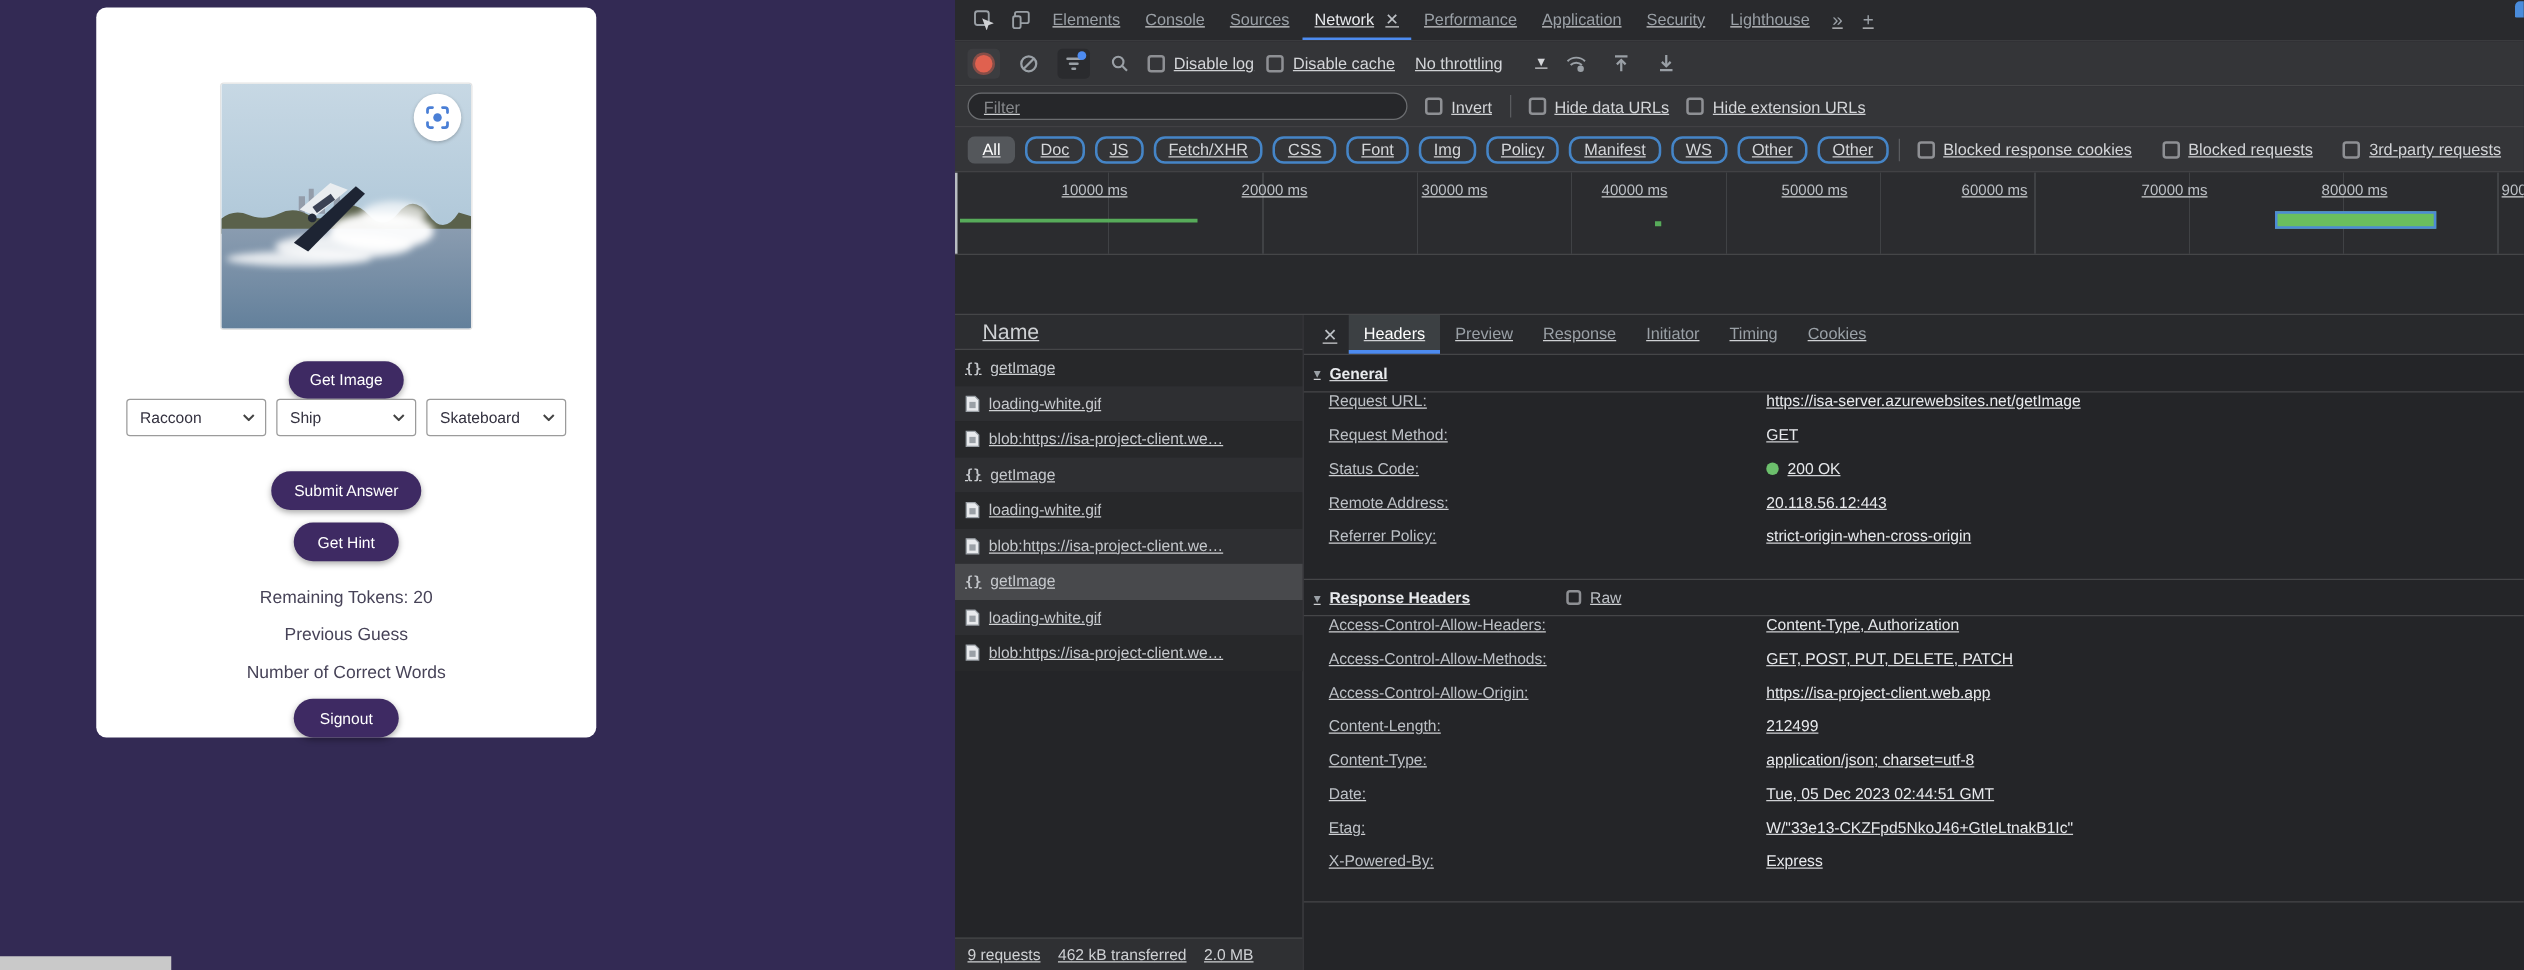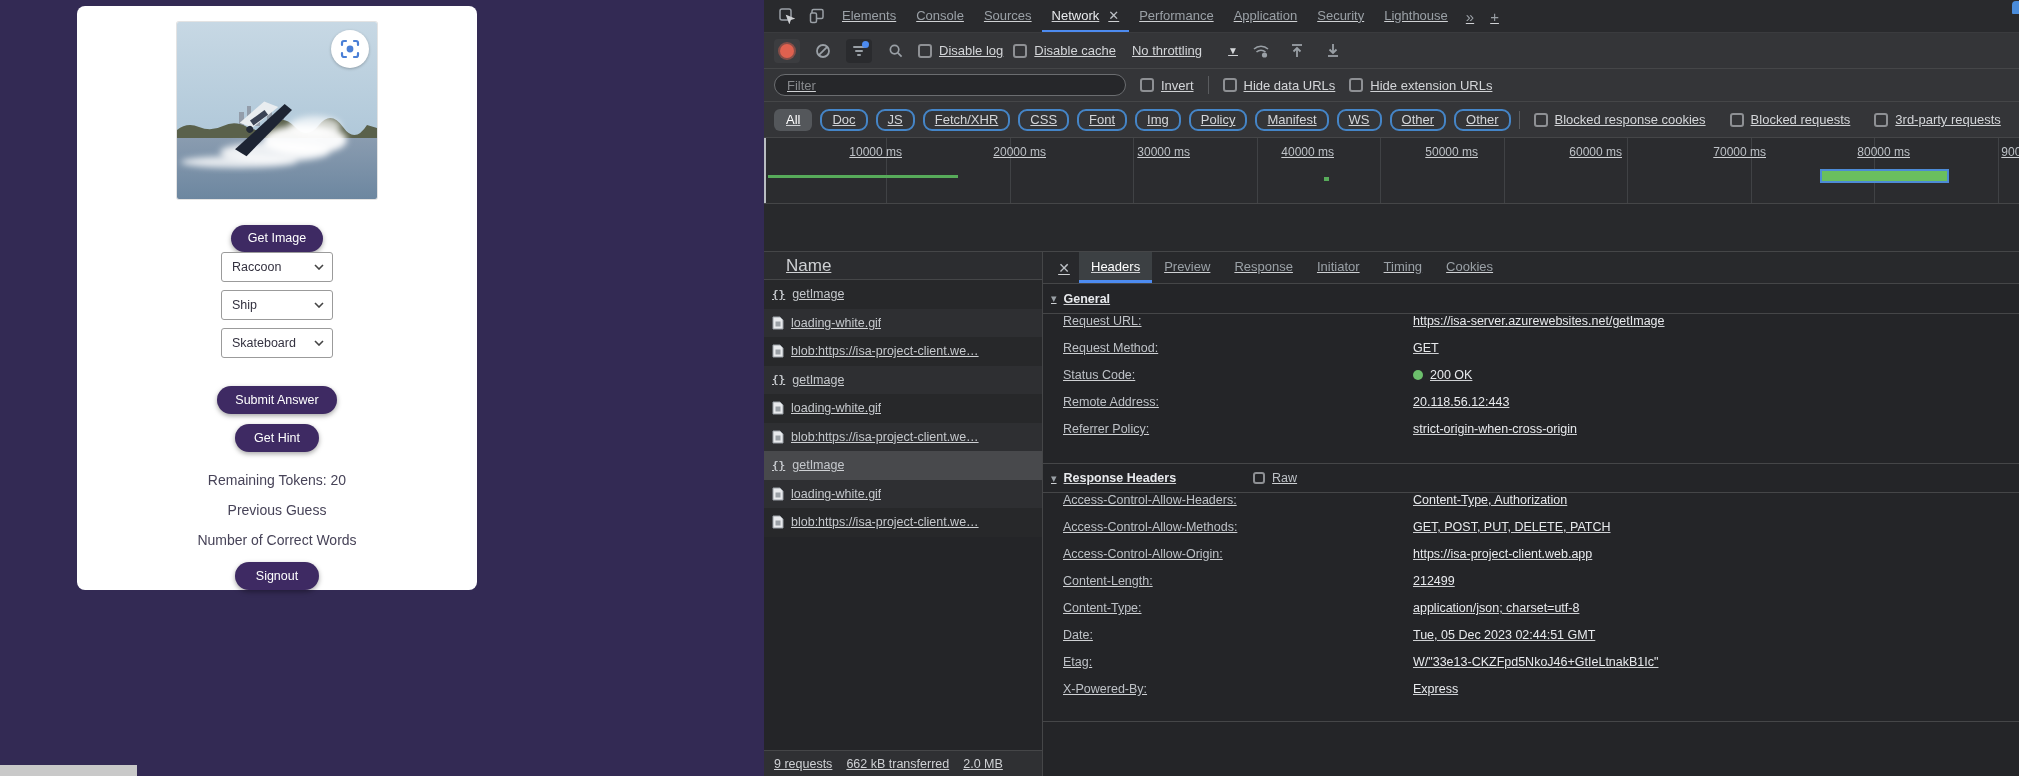--- a/index.html
+++ b/index.html
@@ -10,7 +10,7 @@
   
   .quiz-card { position:absolute; left:77px; top:6px; width:400px; height:584px;
                background:#ffffff; border-radius:8px; display:flex; flex-direction:column;
-               align-items:center; }
+               align-items:center;justify-content:flex-end; }
   .img-wrap { position:relative; margin-top:16px; width:200px; height:196px;
               border-radius:2px; overflow:hidden; box-shadow:0 0 0 1px #e3e3e3; }
   .lens-btn { position:absolute; top:8px; right:8px; width:38px; height:38px; border-radius:50%;

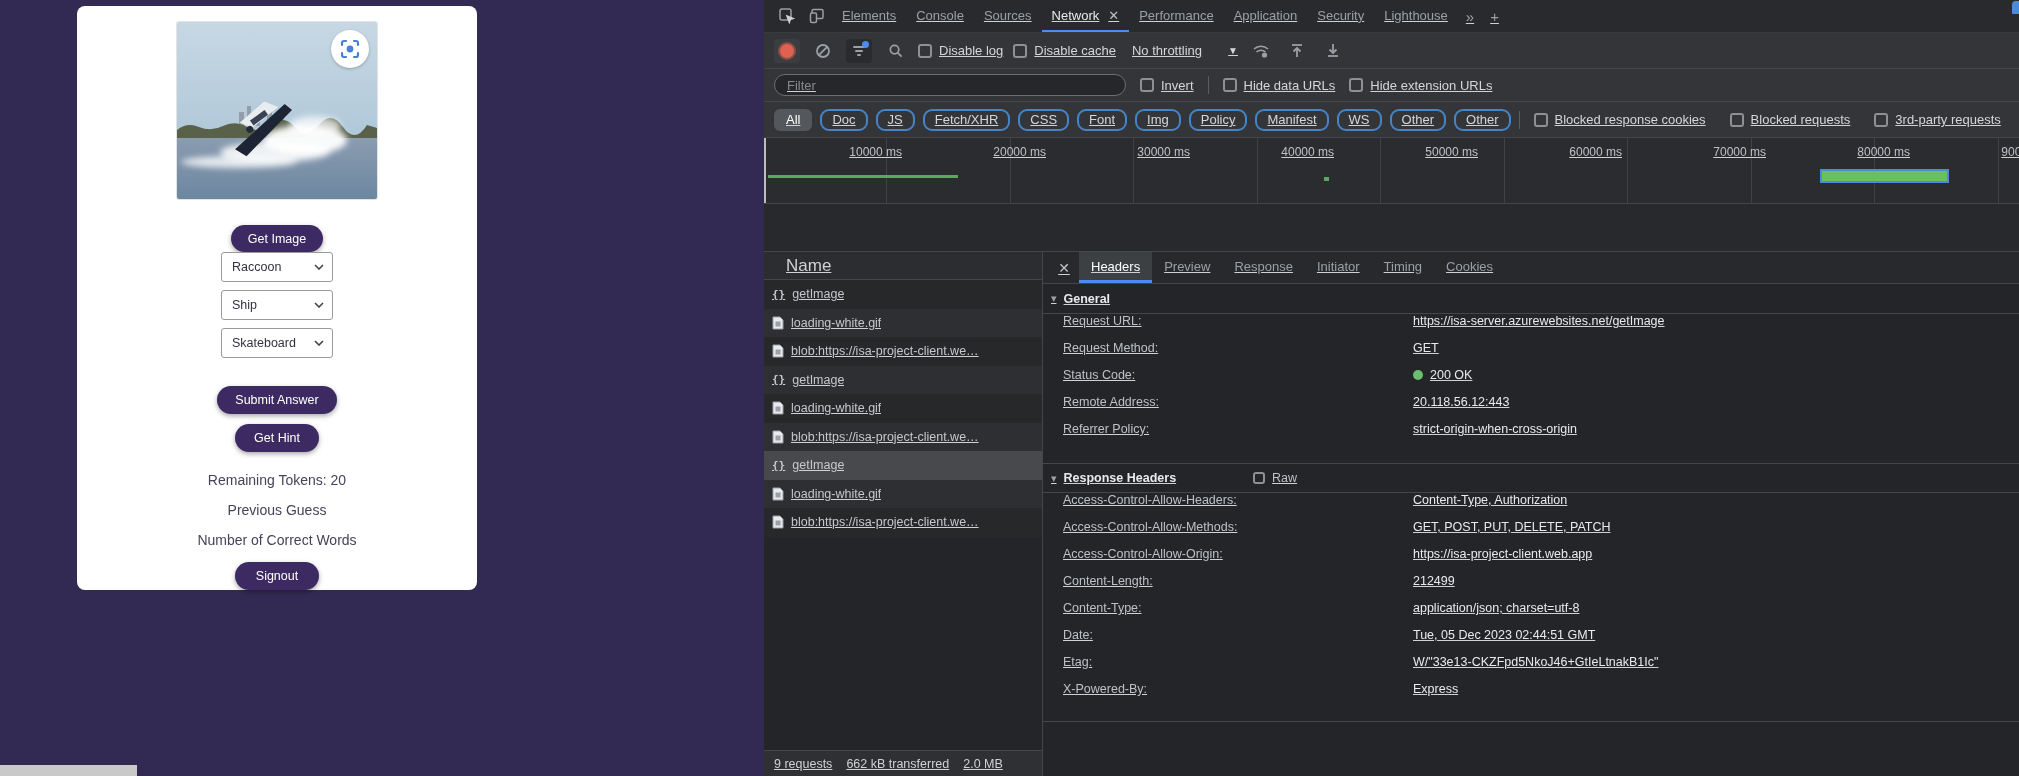--- a/index.html
+++ b/index.html
@@ -23,7 +23,7 @@
   .btn-submit   { margin-top:28px; width:120px; height:31px; }
   .btn-hint     { margin-top:10px; width:84px; height:31px; }
   .btn-signout  { margin-top:14px; width:84px; height:31px; }
-  .selects-row { display:flex; gap:8px;flex-direction:column; }
+  .selects-row { display:flex; gap:8px; }
   .fake-select { width:112px; height:30px; background:#fff; border:1px solid #9b9b9b;
                  border-radius:3px; display:flex; align-items:center; justify-content:space-between;
                  padding:0 8px 0 10px; font-size:12.5px; color:#33313f; cursor:pointer; }

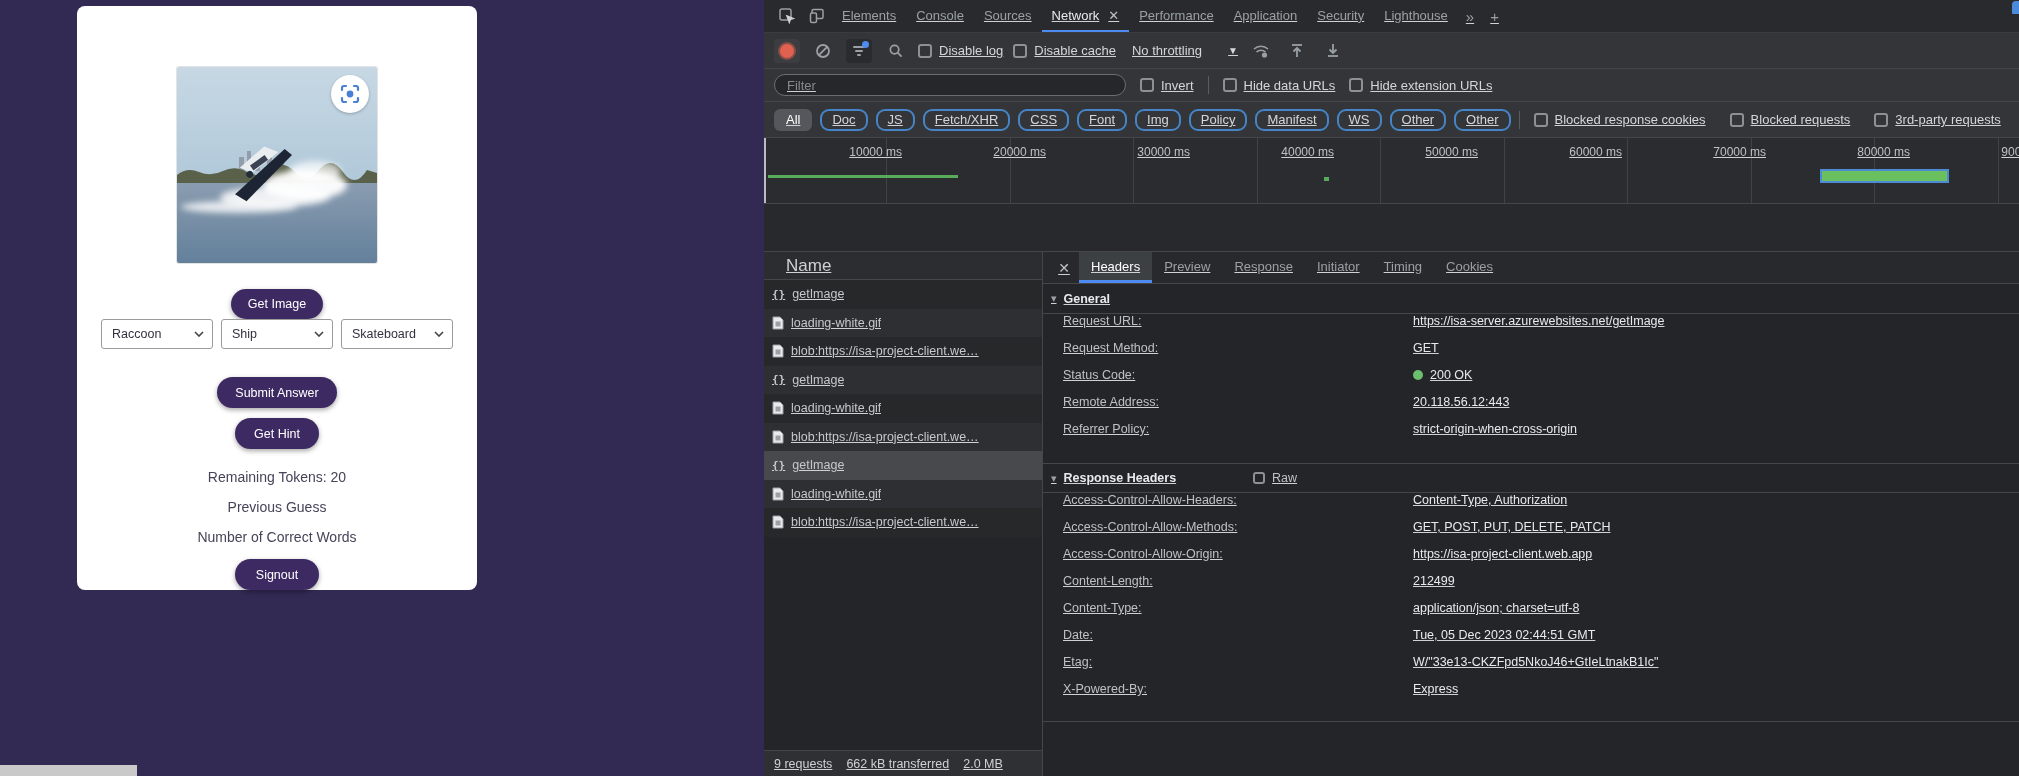--- a/index.html
+++ b/index.html
@@ -570,7 +570,7 @@
         <div class="req-filler"></div>
         <div class="req-status">
           <span>9 requests</span>
-          <span>662 kB transferred</span>
+          <span>462 kB transferred</span>
           <span>2.0 MB</span>
         </div>
       </div>

